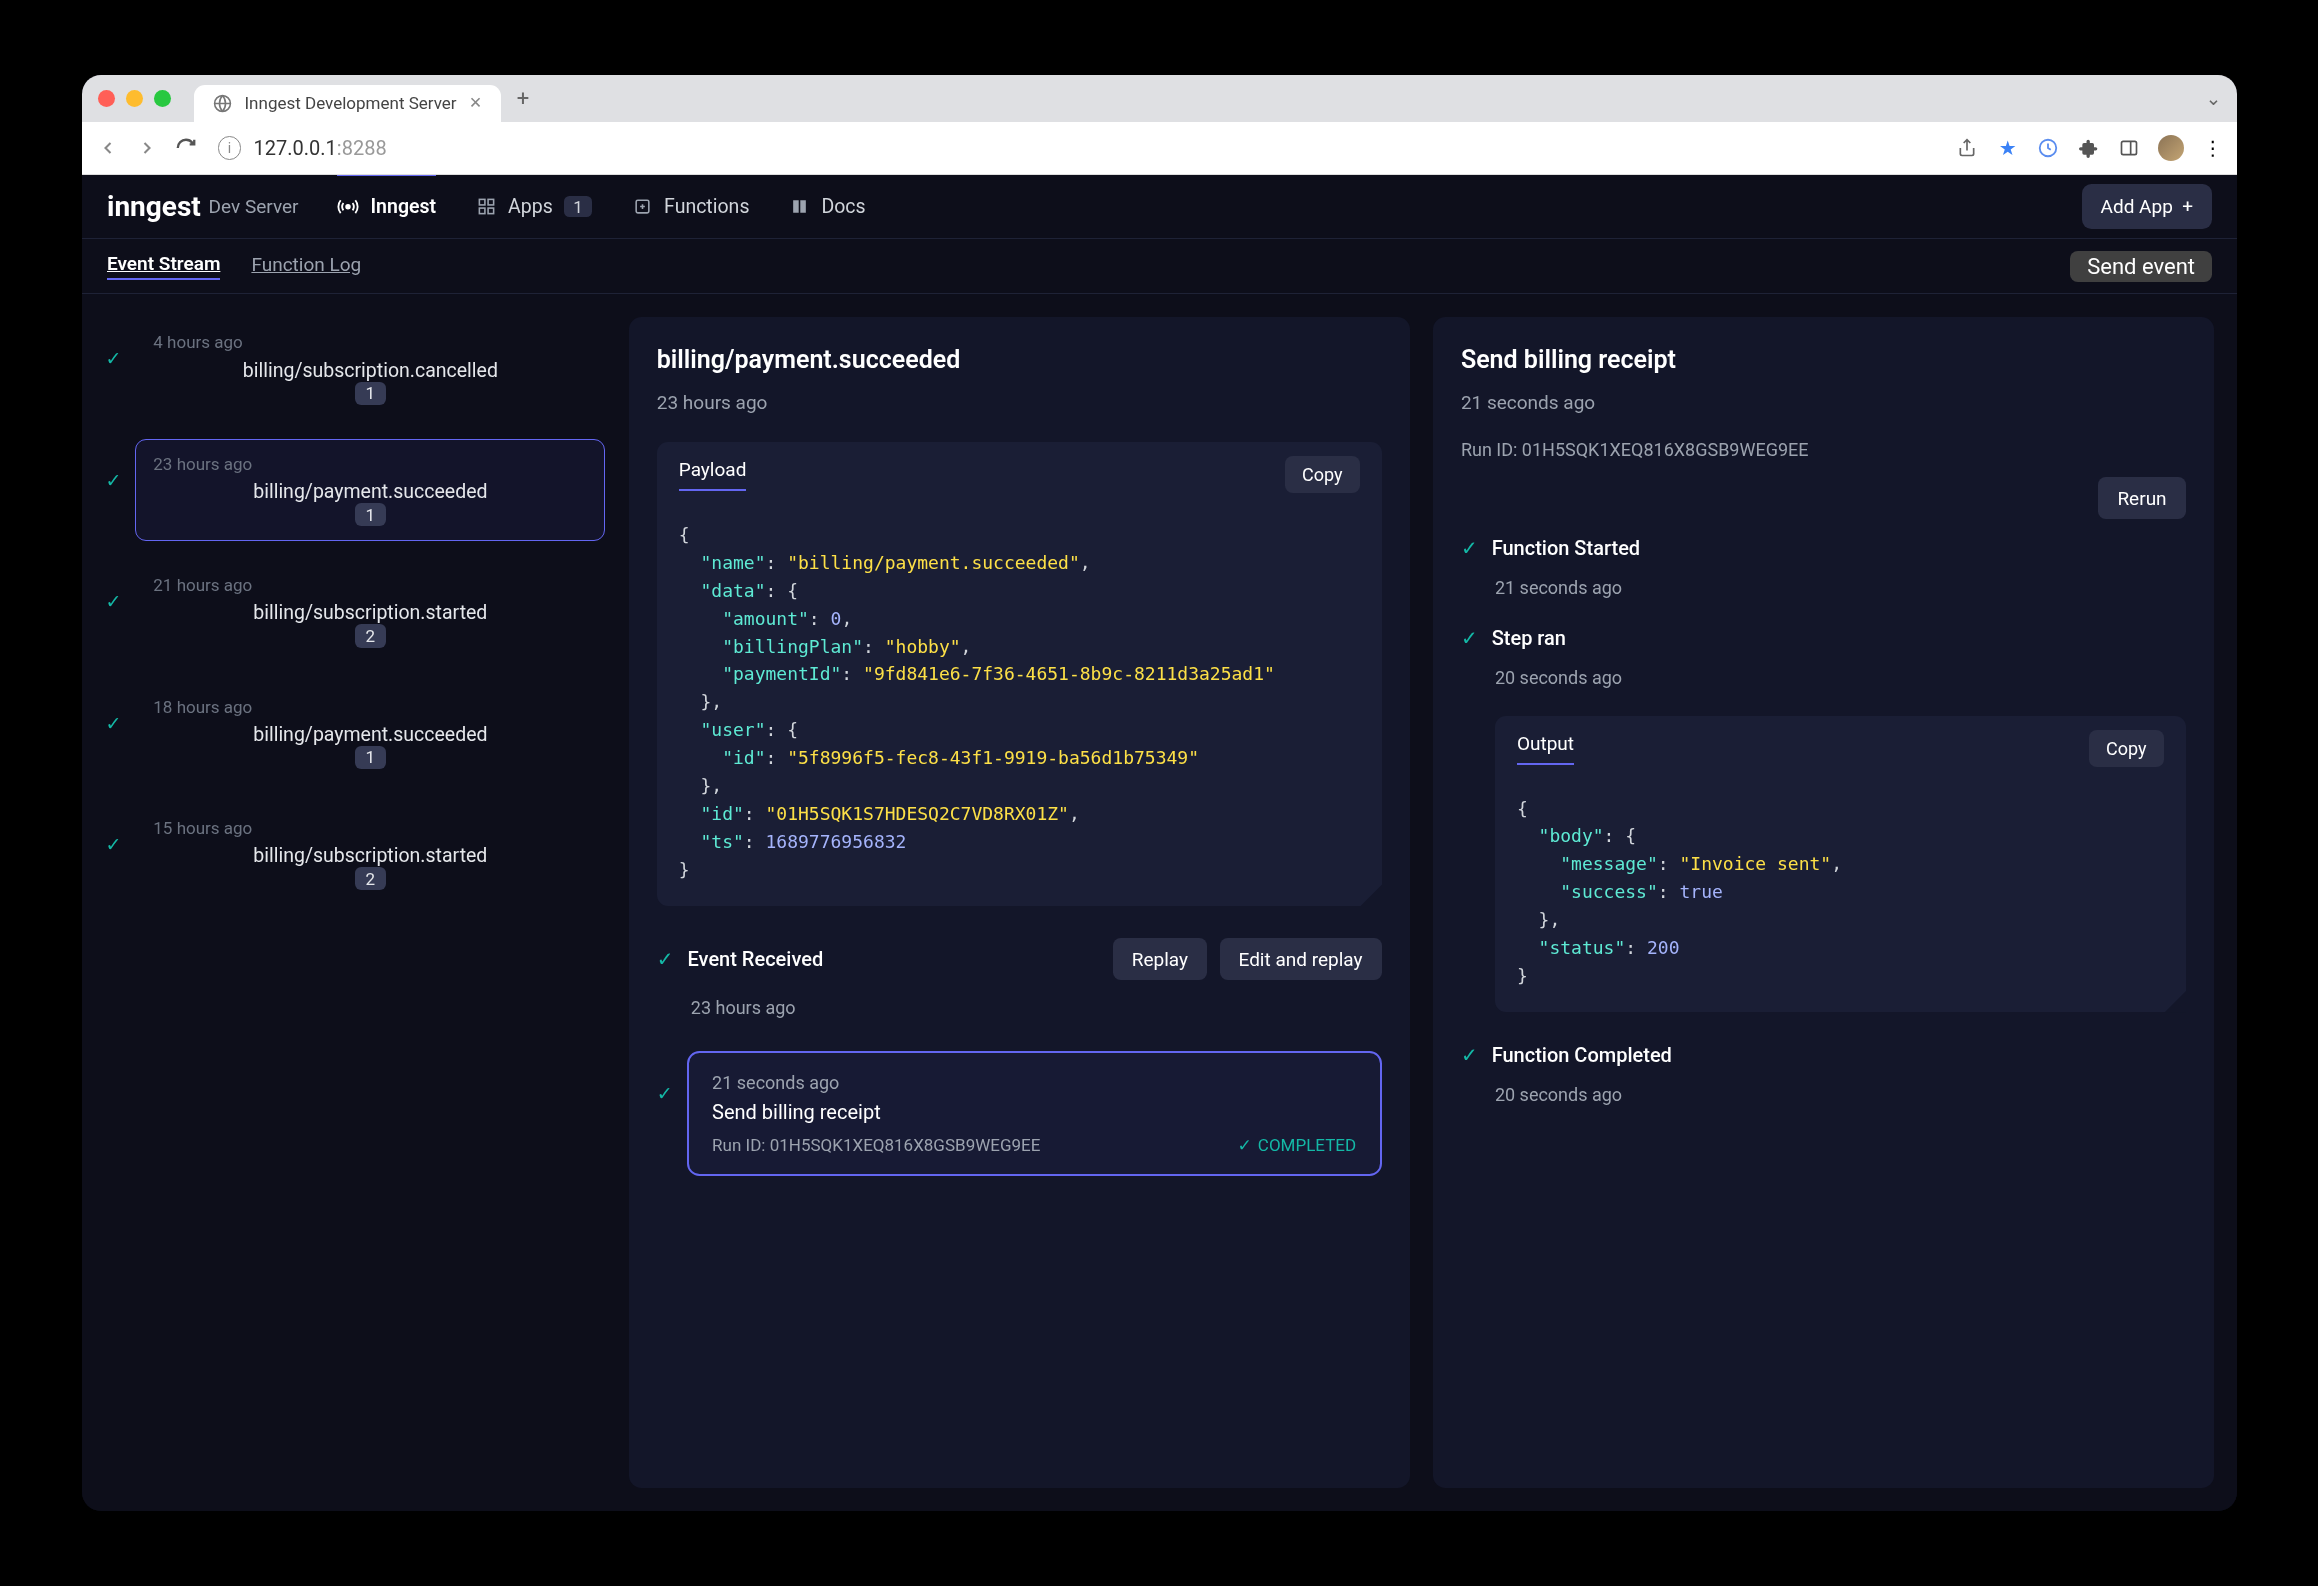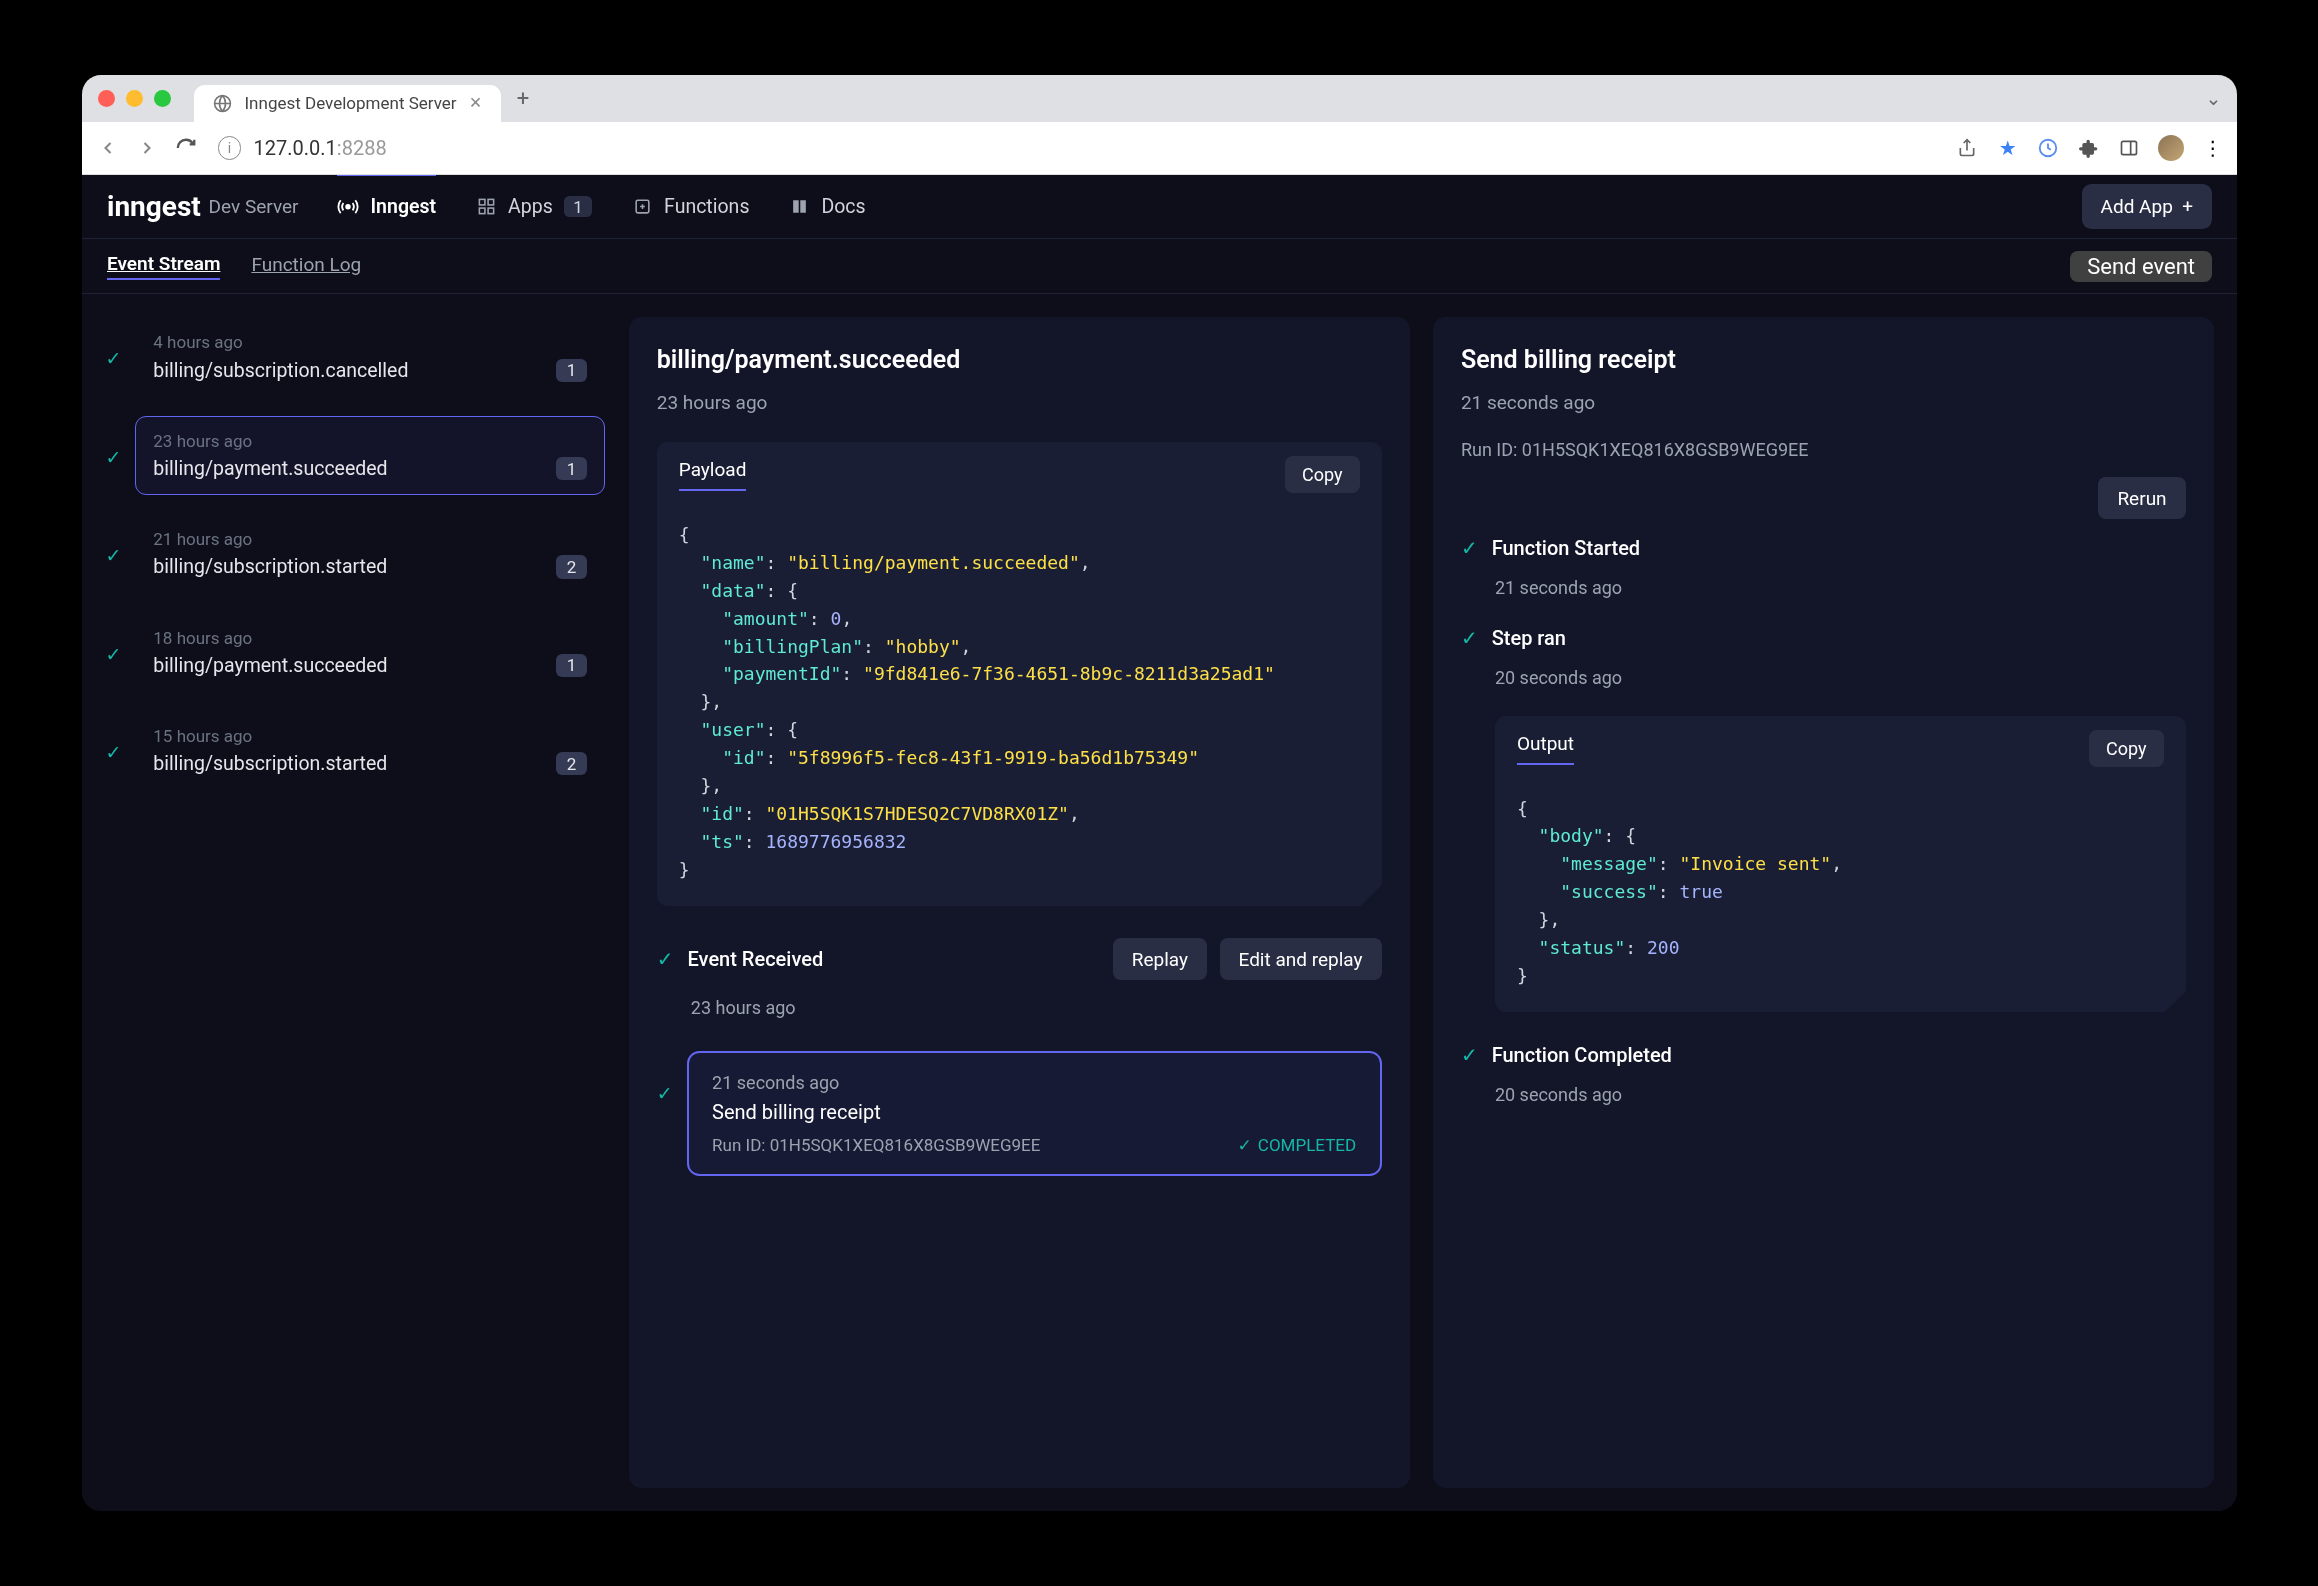--- a/index.html
+++ b/index.html
@@ -106,7 +106,7 @@
 .event-card { flex: 1; padding: 14px 17px; border-radius: 11px; border: 1.6px solid transparent; cursor: pointer; display: flex; flex-direction: column; gap: 6.2px; }
 .event-card.selected { border-color: #6366f1; background: rgba(99,102,241,0.08); }
 .event-time { color: #6b7280; font-size: 17px; }
-.event-row { display: flex; align-items: center; justify-content: space-between; }
+.event-row { display: flex; align-items: center; justify-content: space-between; flex-direction: column; }
 .event-name { color: #e5e7eb; font-size: 19.5px; }
 .event-badge { background: #363b55; color: #e5e7eb; padding: 1.6px 11px; border-radius: 6.2px; font-size: 17px; }
 

